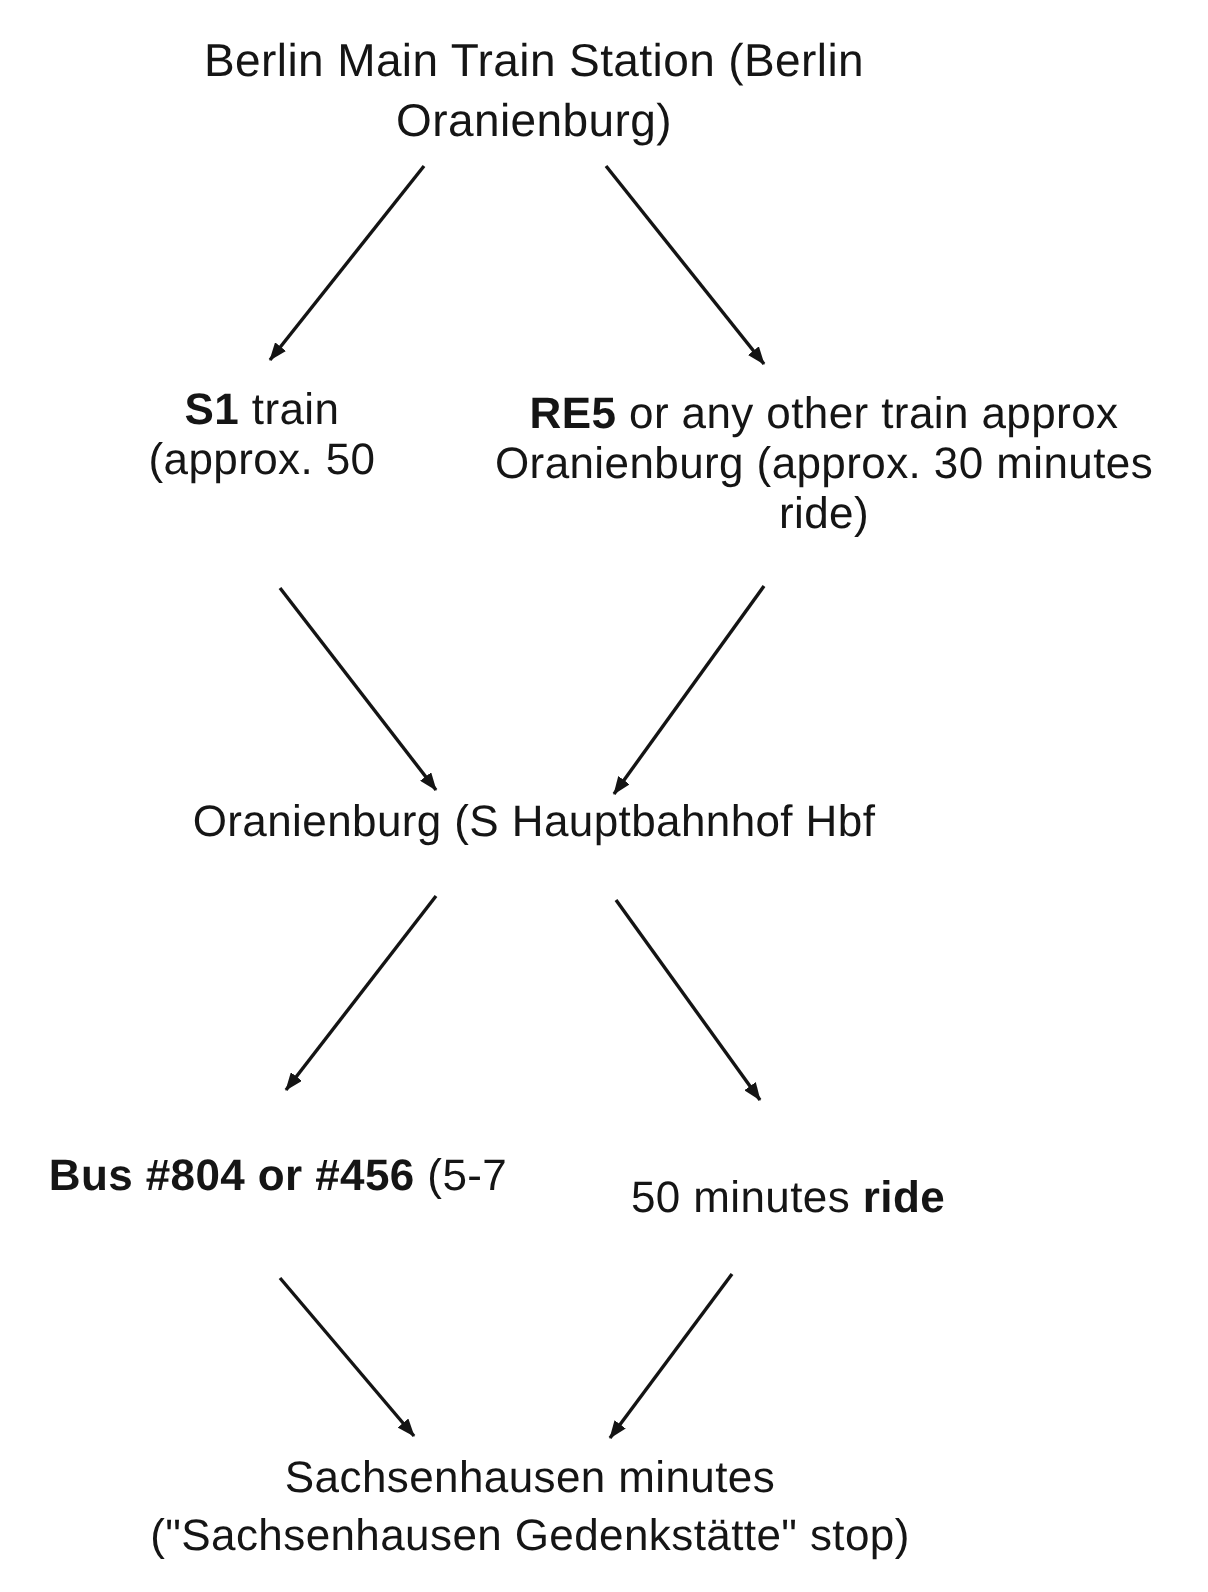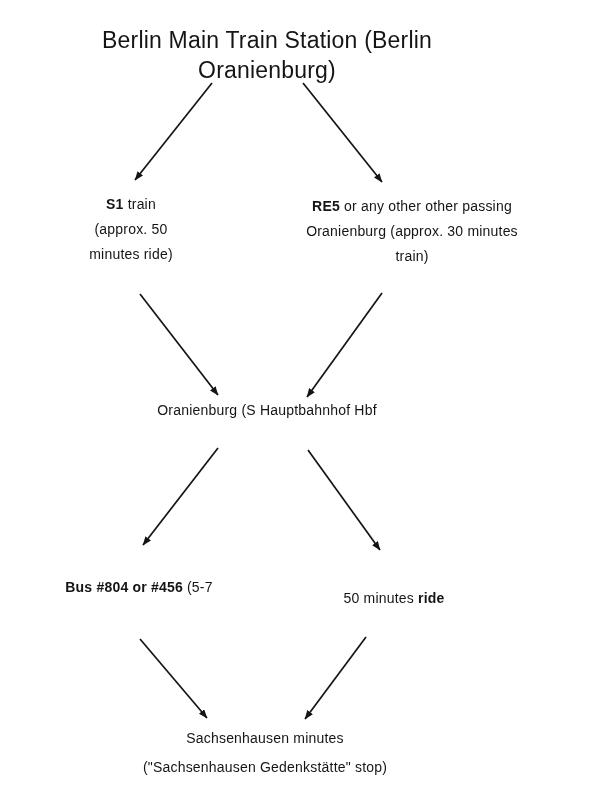--- a/index.html
+++ b/index.html
@@ -62,7 +62,7 @@
       <line x1="366" y1="637" x2="305" y2="719" class="edge-line" marker-end="url(#arrowhead)"></line>
     </svg>
 
-  <div class="node node-title" style="left: 267px; top: 25px;">
+  <div class="node node-title" style="left: 267px; top: 15px;">
       <span class="line"><span>Berlin Main Train Station (Berlin</span></span>
       <span class="line"><span>Oranienburg)</span></span>
     </div>

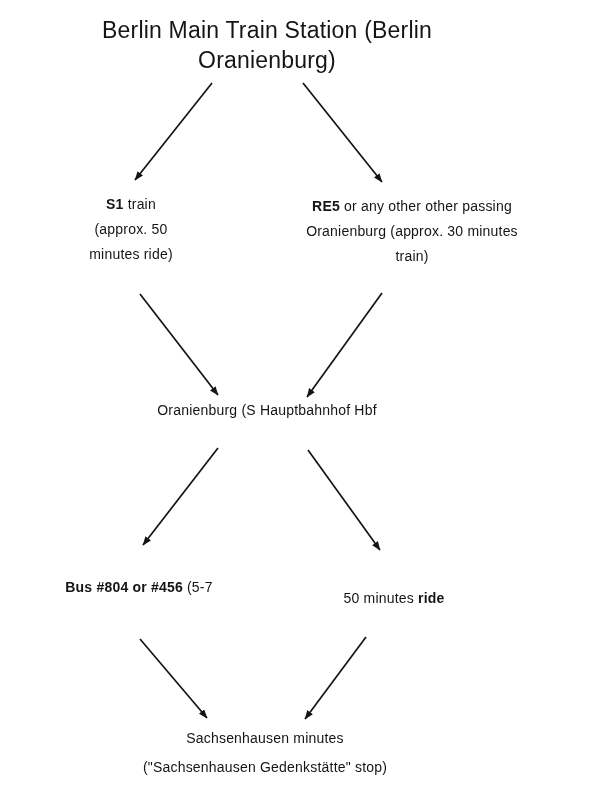--- a/index.html
+++ b/index.html
@@ -25,7 +25,7 @@
   .node {
     position: absolute;
     text-align: center;
-    font-size: 14px;
+    font-size: 22px;
     line-height: 25px;
     letter-spacing: 0.2px;
     transform: translateX(-50%);

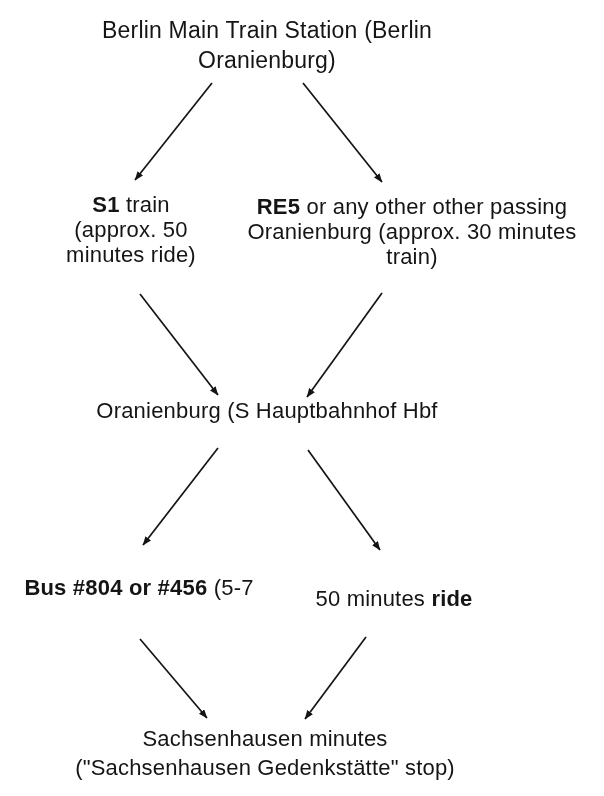--- a/index.html
+++ b/index.html
@@ -74,7 +74,7 @@
     </div>
 
   <div class="node" style="left: 412px; top: 194px;">
-      <span class="line"><span class="seg-bold">RE5</span><span> or any other other passing</span></span>
+      <span class="line"><span class="seg-bold">RE5</span><span> or any other train approx</span></span>
       <span class="line"><span>Oranienburg (approx. 30 minutes</span></span>
       <span class="line"><span>train)</span></span>
     </div>

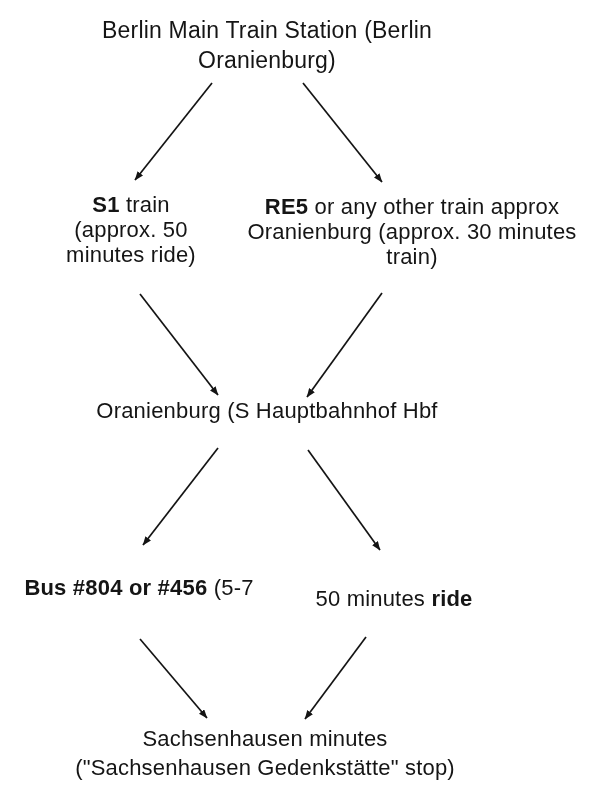--- a/index.html
+++ b/index.html
@@ -70,7 +70,6 @@
   <div class="node" style="left: 131px; top: 192px;">
       <span class="line"><span class="seg-bold">S1</span><span> train</span></span>
       <span class="line"><span>(approx. 50</span></span>
-      <span class="line"><span>minutes ride)</span></span>
     </div>
 
   <div class="node" style="left: 412px; top: 194px;">

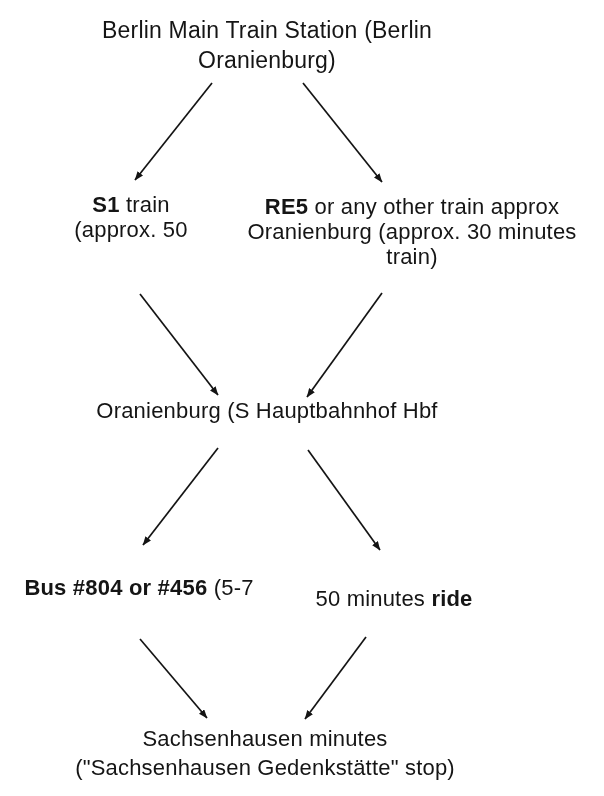--- a/index.html
+++ b/index.html
@@ -75,7 +75,7 @@
   <div class="node" style="left: 412px; top: 194px;">
       <span class="line"><span class="seg-bold">RE5</span><span> or any other train approx</span></span>
       <span class="line"><span>Oranienburg (approx. 30 minutes</span></span>
-      <span class="line"><span>train)</span></span>
+      <span class="line"><span>ride)</span></span>
     </div>
 
   <div class="node" style="left: 267px; top: 398px;">

